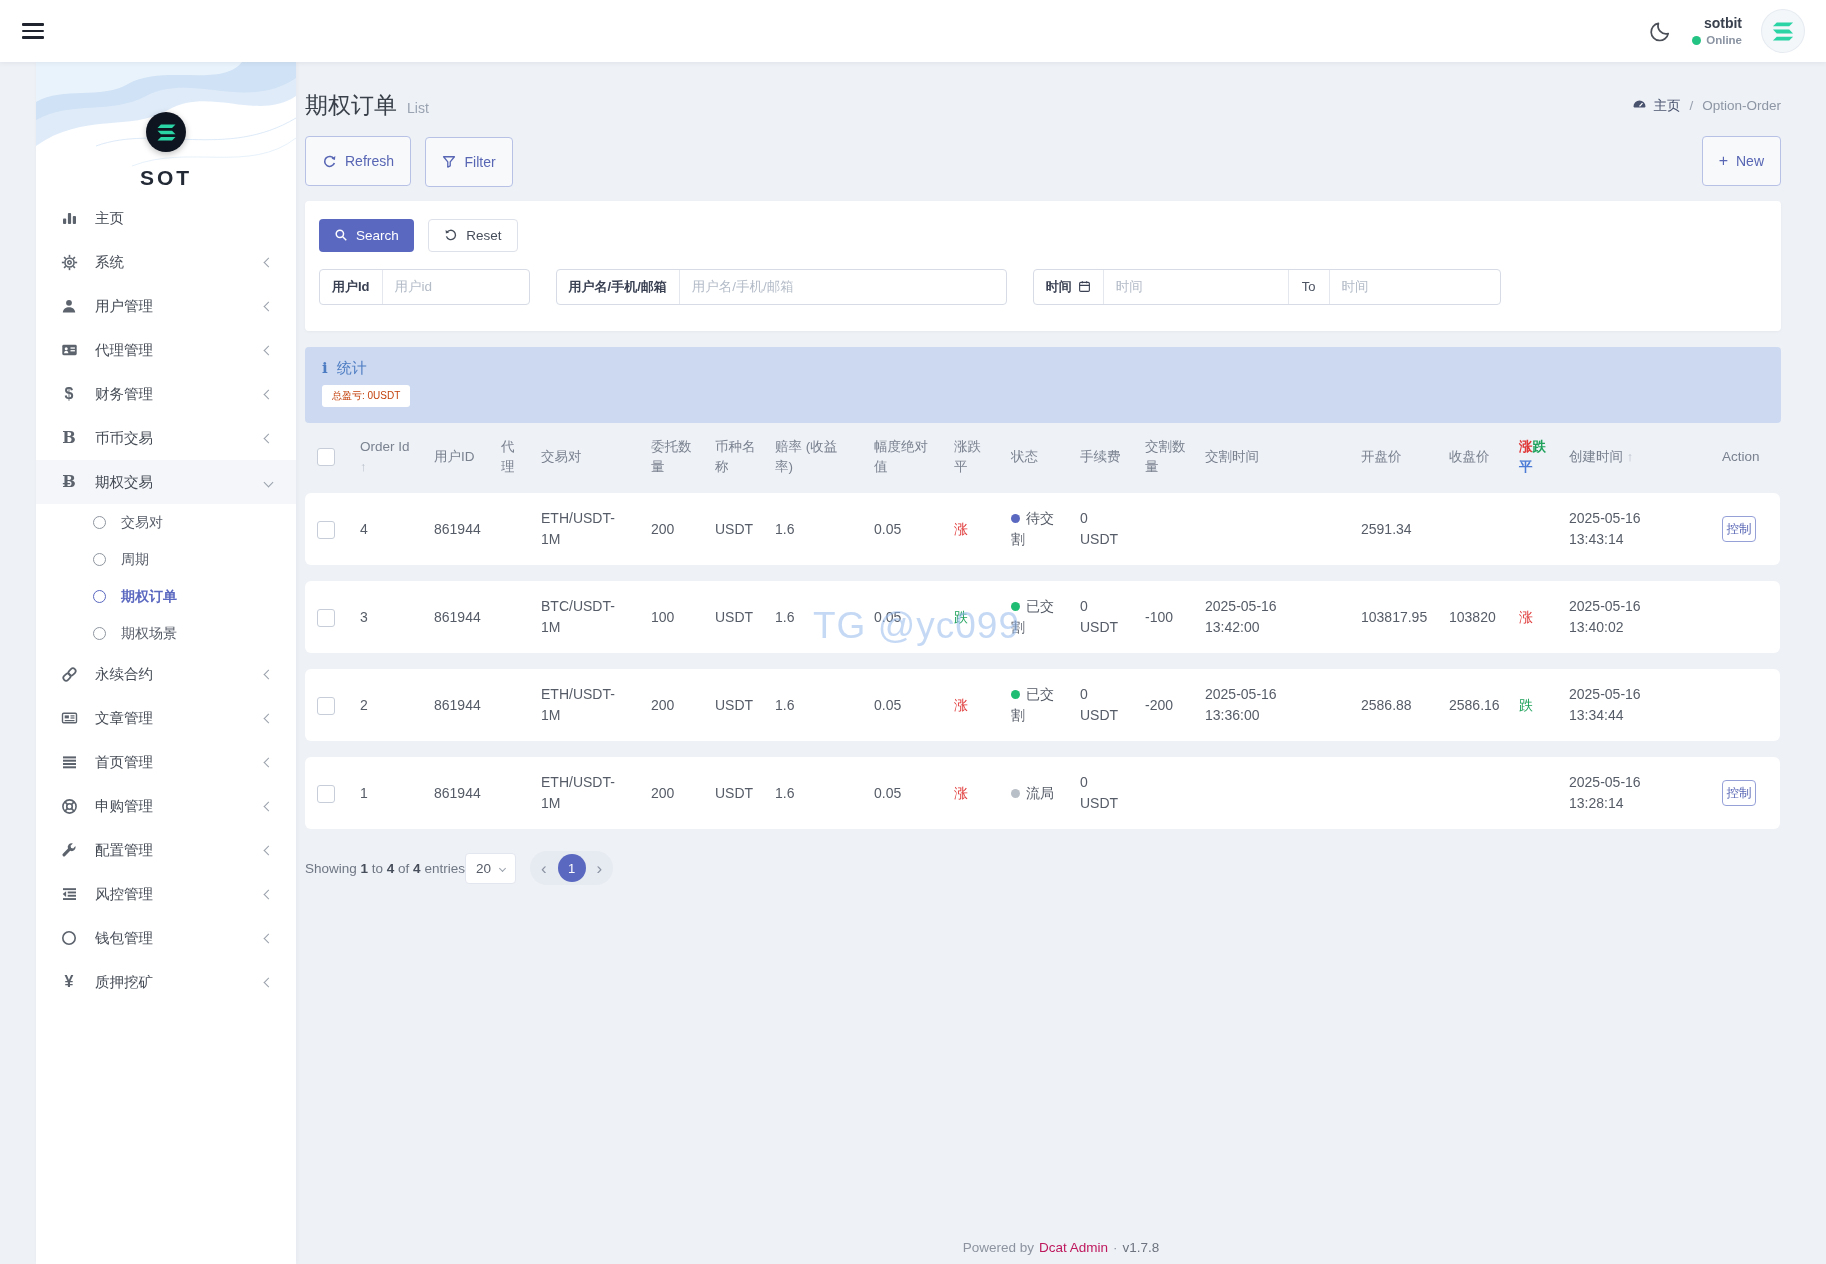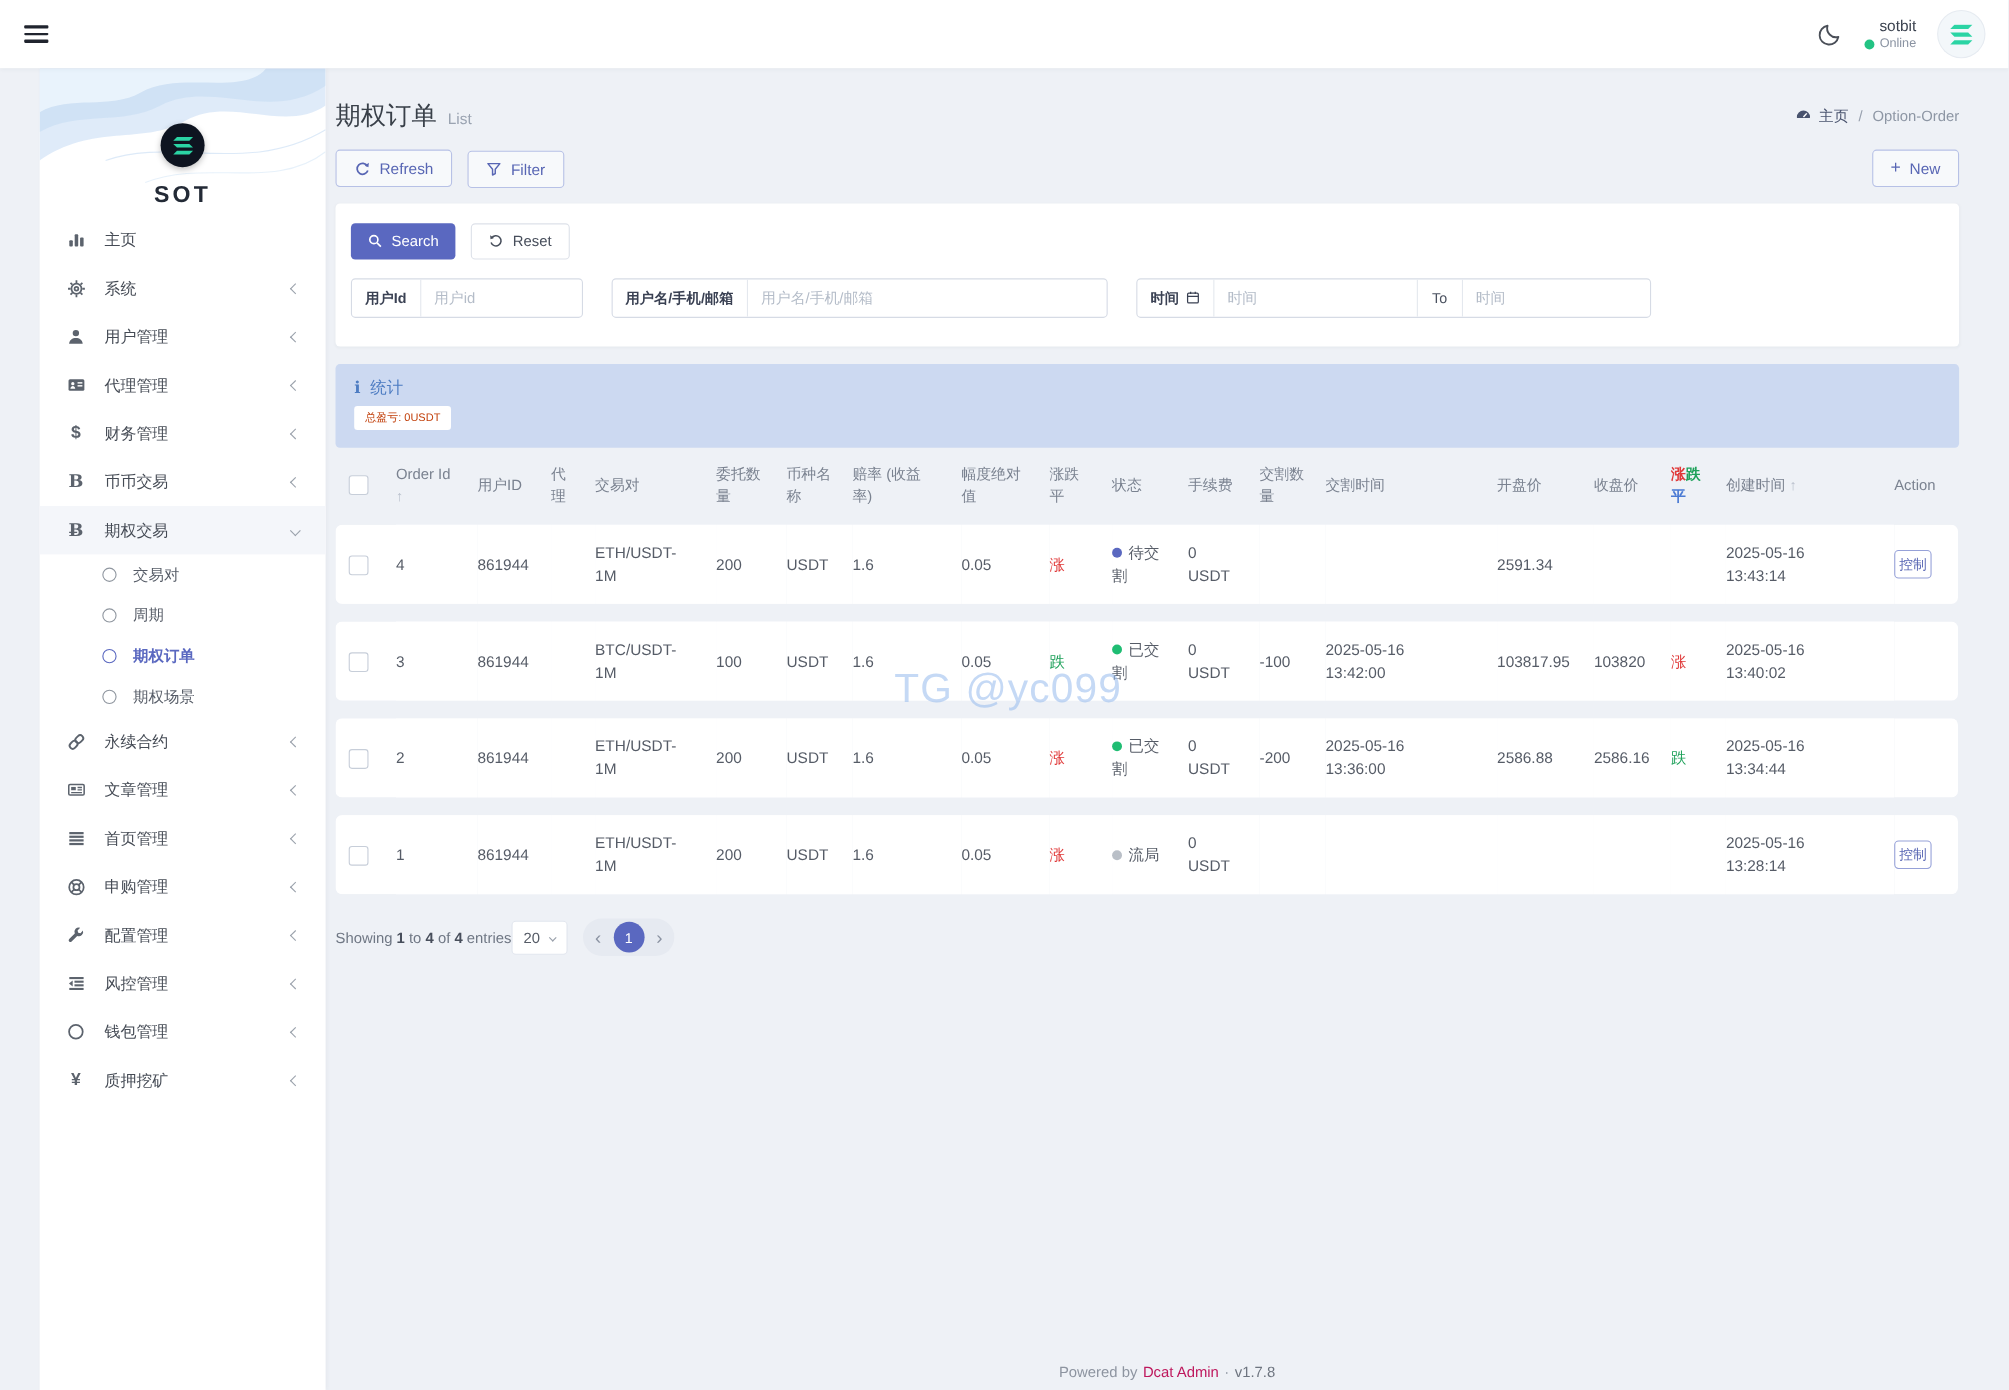--- a/index.html
+++ b/index.html
@@ -12,7 +12,7 @@
   
   .topbar{position:absolute;top:0;left:0;width:100%;height:62px;background:#fff;
     box-shadow:0 1px 5px rgba(50,60,80,.08);display:flex;align-items:center;
-    justify-content:space-between;padding:0 22px;z-index:30;}
+    justify-content:space-between;padding:0 22px;z-index:30;font-weight:bold;}
   .hamburger{width:22px;cursor:pointer;}
   .hamburger i{display:block;height:2.5px;background:#20242e;margin:4px 0;border-radius:1px;}
   .top-right{display:flex;align-items:center;gap:20px;}

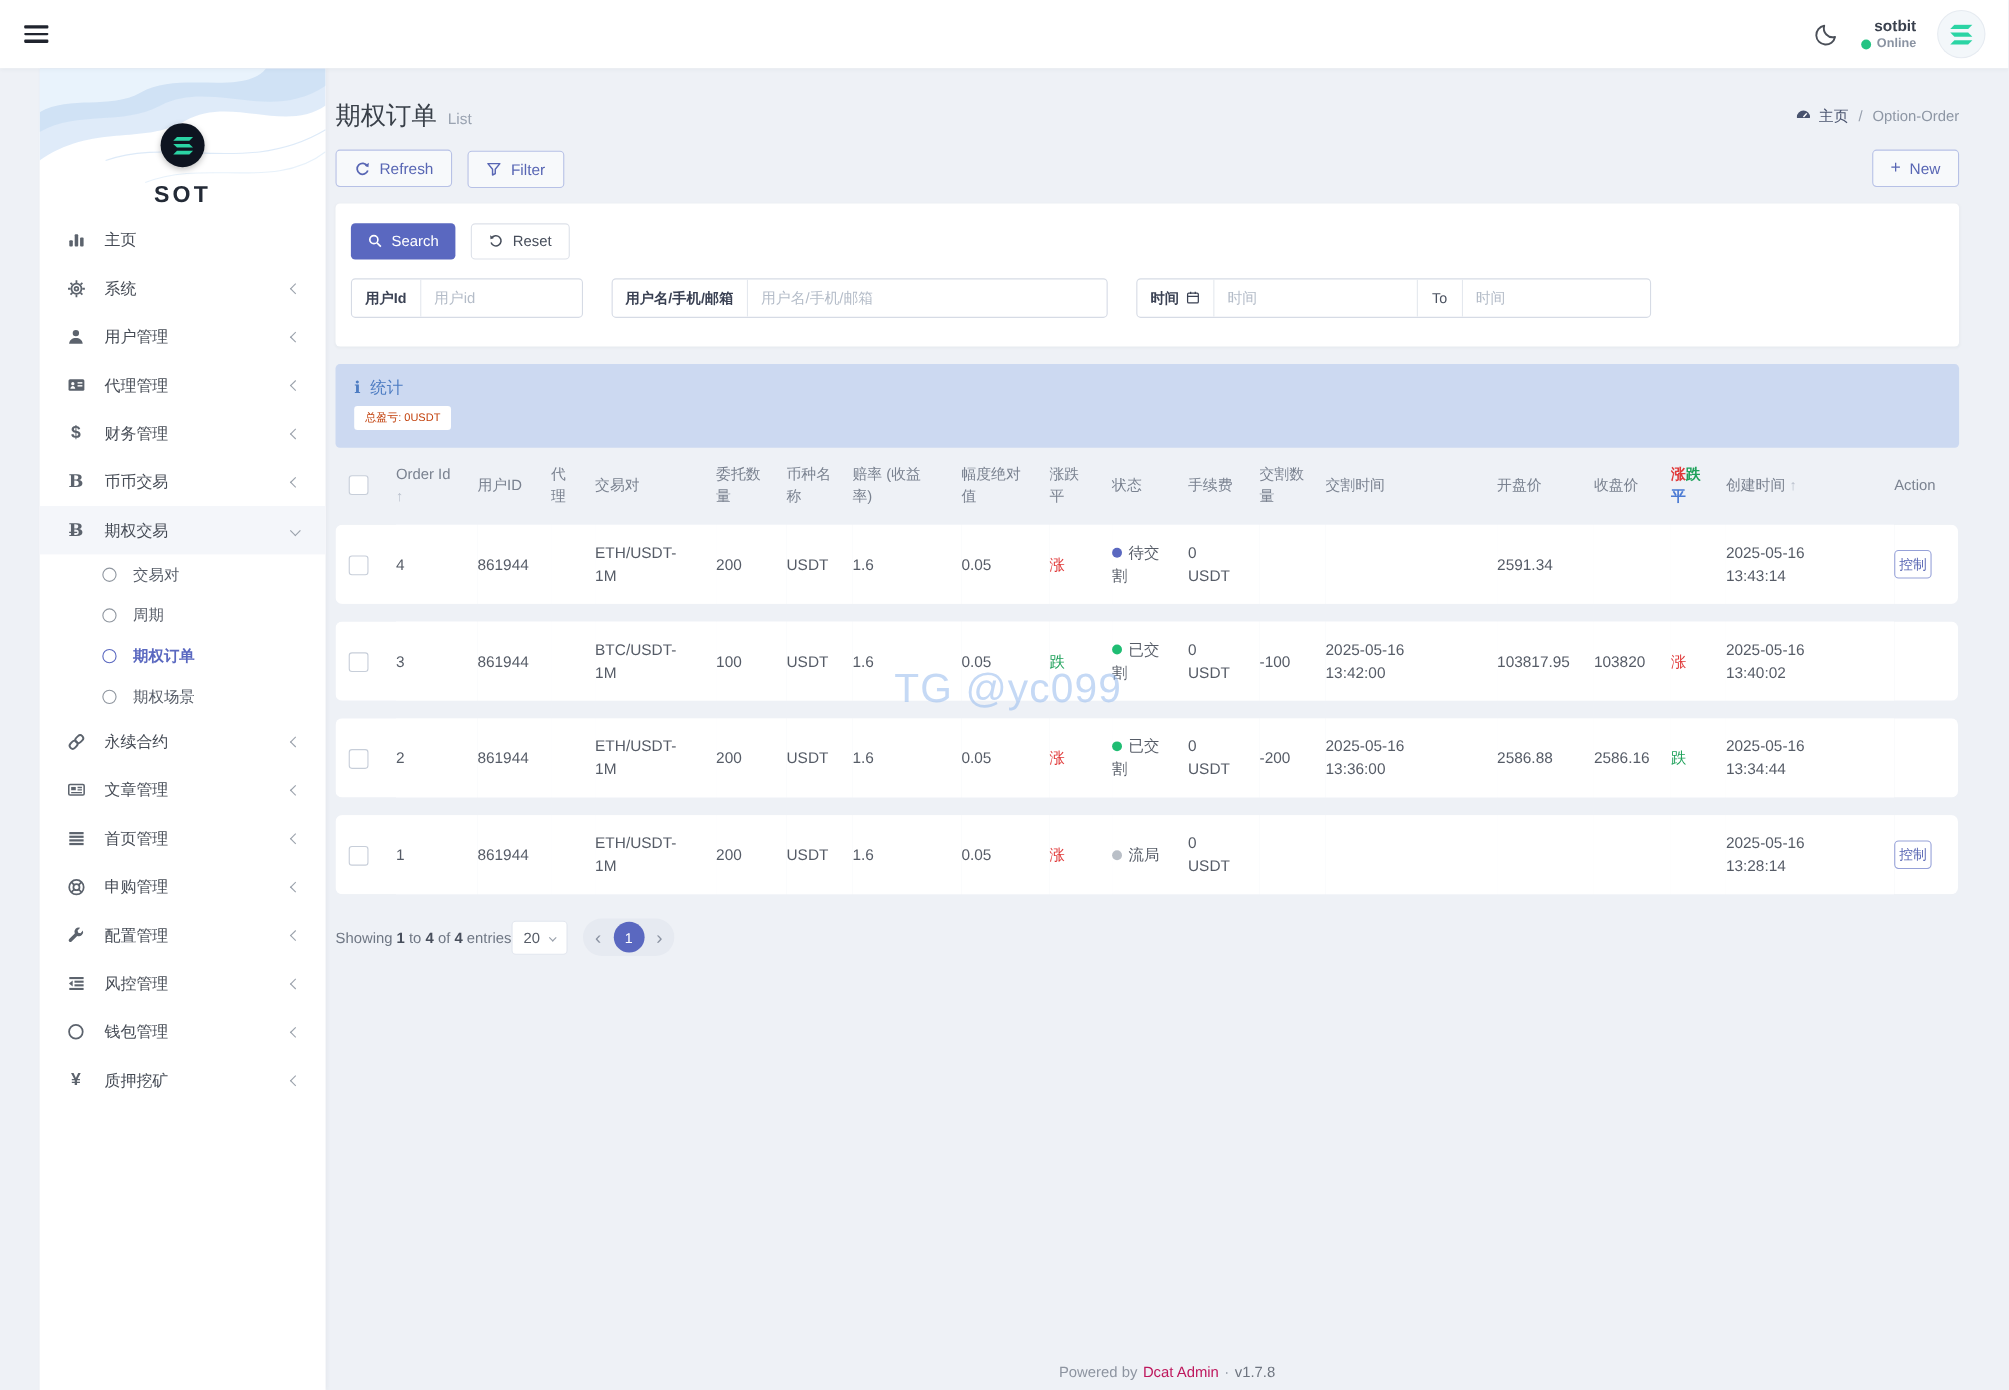--- a/index.html
+++ b/index.html
@@ -54,7 +54,7 @@
   .crumb-home{color:#49536e;display:flex;align-items:center;gap:6px;cursor:pointer;}
   .crumb-cur{color:#8d96a4;}
   .toolbar{margin-top:15px;display:flex;justify-content:space-between;}
-  .btn-outline{height:34px;padding:0 16px;border:1px solid #b7c1e6;color:#5866b4;border-radius:4px;
+  .btn-outline{height:50px;padding:0 16px;border:1px solid #b7c1e6;color:#5866b4;border-radius:4px;
     background:rgba(255,255,255,.55);font-size:14px;display:inline-flex;align-items:center;gap:8px;cursor:pointer;}
   .btn-outline + .btn-outline{margin-left:10px;}
   

